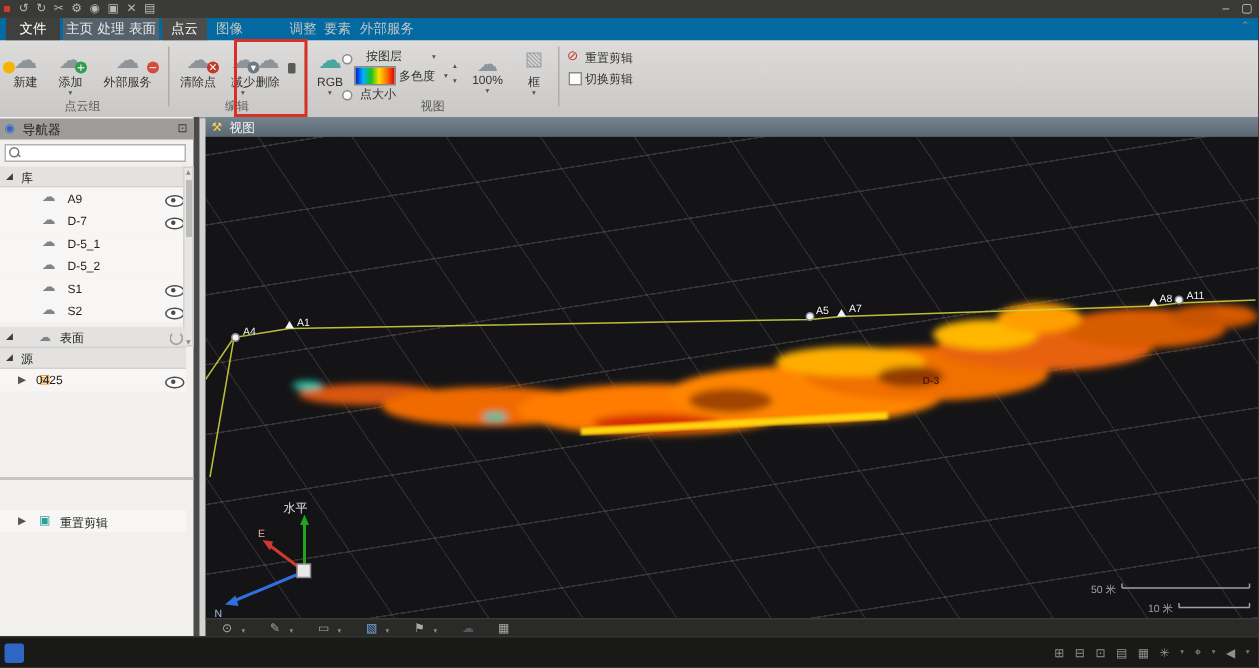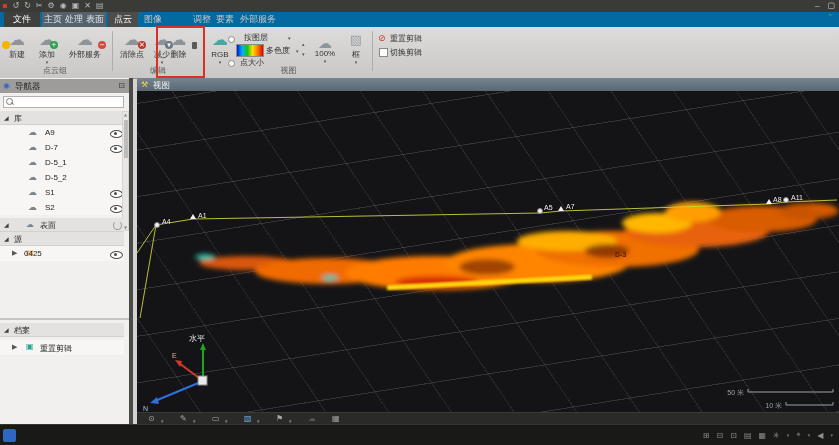--- a/index.html
+++ b/index.html
@@ -275,10 +275,6 @@
       <span class="eye"></span>
     </div>
     <div id="nav-split"></div>
-    <div class="ncat" style="top:245px;">
-      <span class="tri g">◢</span>
-      <span class="cl">档案</span>
-    </div>
     <div class="nrow" style="top:262px;">
       <span class="exp g">▶</span>
       <span class="ci g" style="left:26px;color:#2aa198;font-size:8px;">▣</span>

